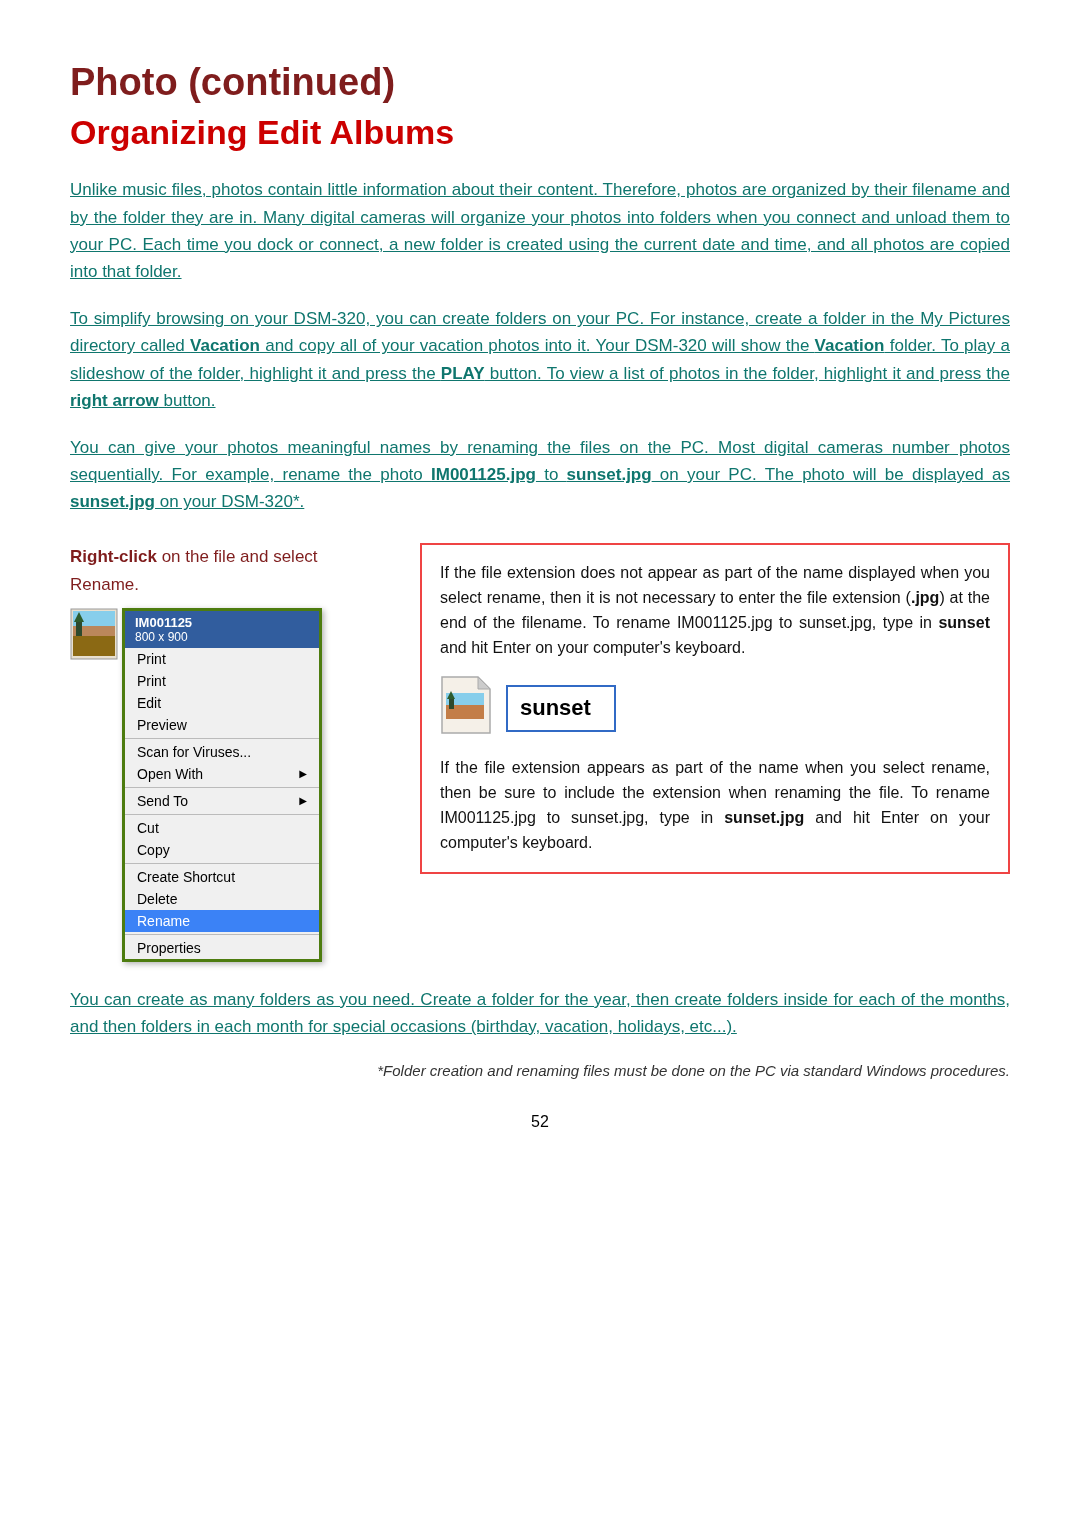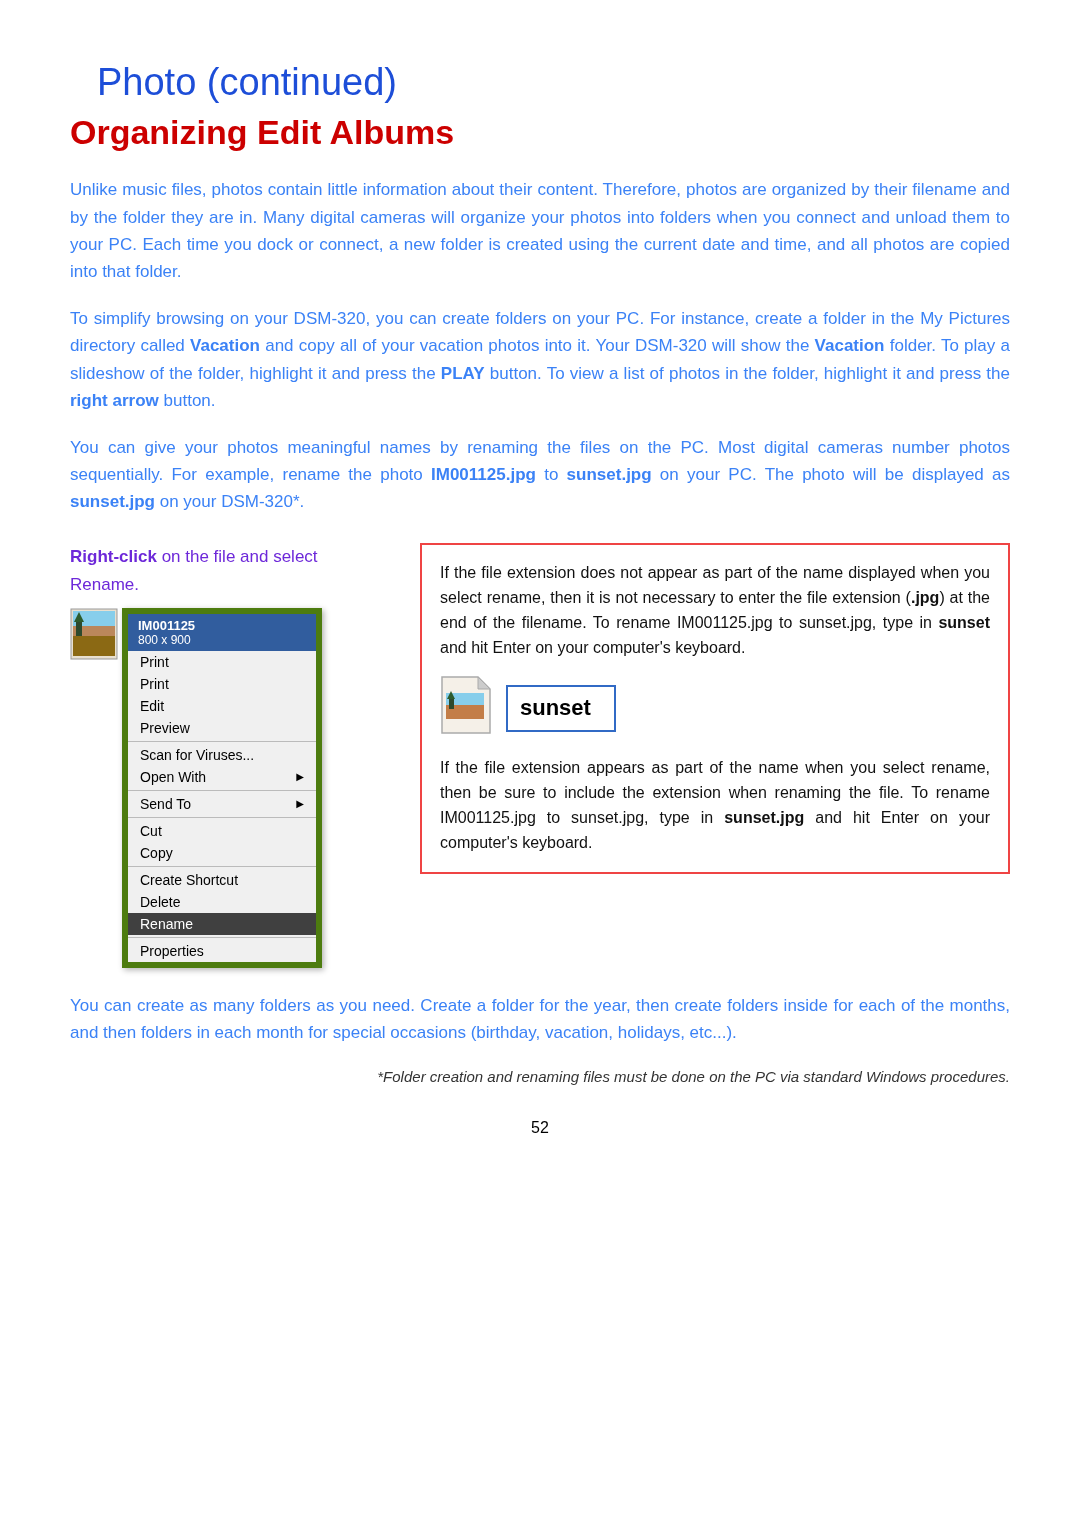--- a/index.html
+++ b/index.html
@@ -19,11 +19,10 @@
 
     .page-title {
       font-size: 38px;
-      font-weight: normal;
-      color: #1d4ed8;
+      font-weight: bold;
+      color: #7f1d1d;
       margin-bottom: 6px;
       line-height: 1.2;
-      margin-left: 27px;
     }
 
     .section-title {

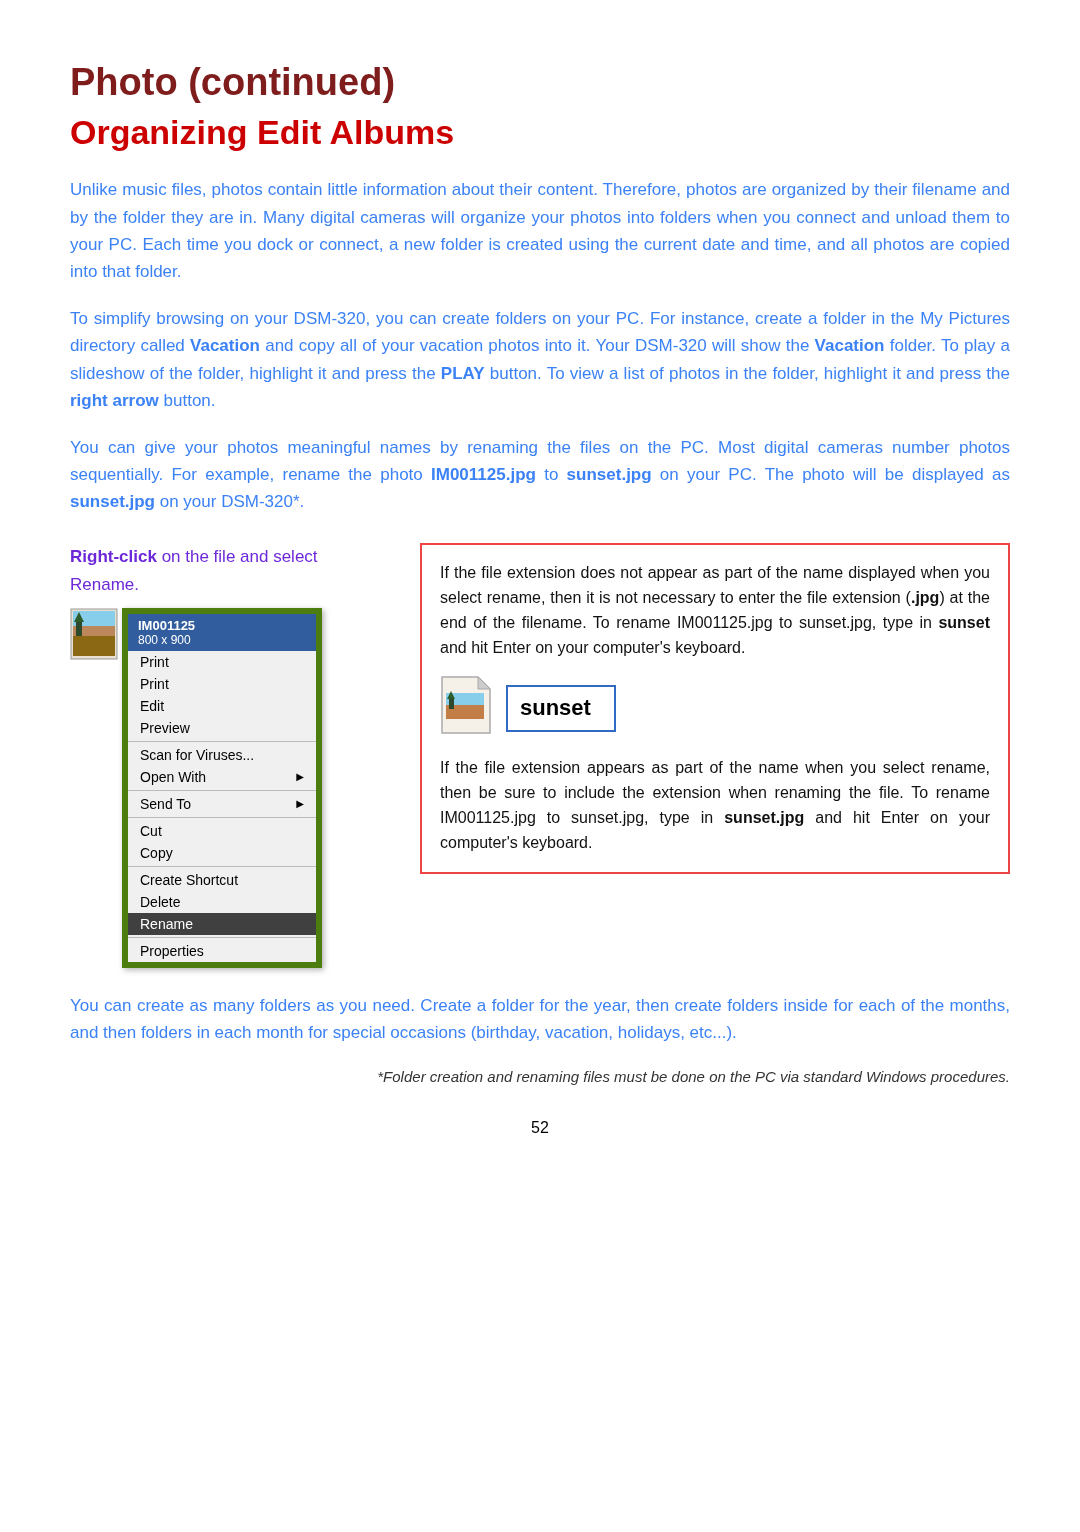--- a/index.html
+++ b/index.html
@@ -38,7 +38,8 @@
       line-height: 1.6;
       text-align: justify;
       margin-bottom: 20px;
-      color: #3b82f6;
+      color: #0f766e;
+      text-decoration: underline;
     }
 
     .body-text b {

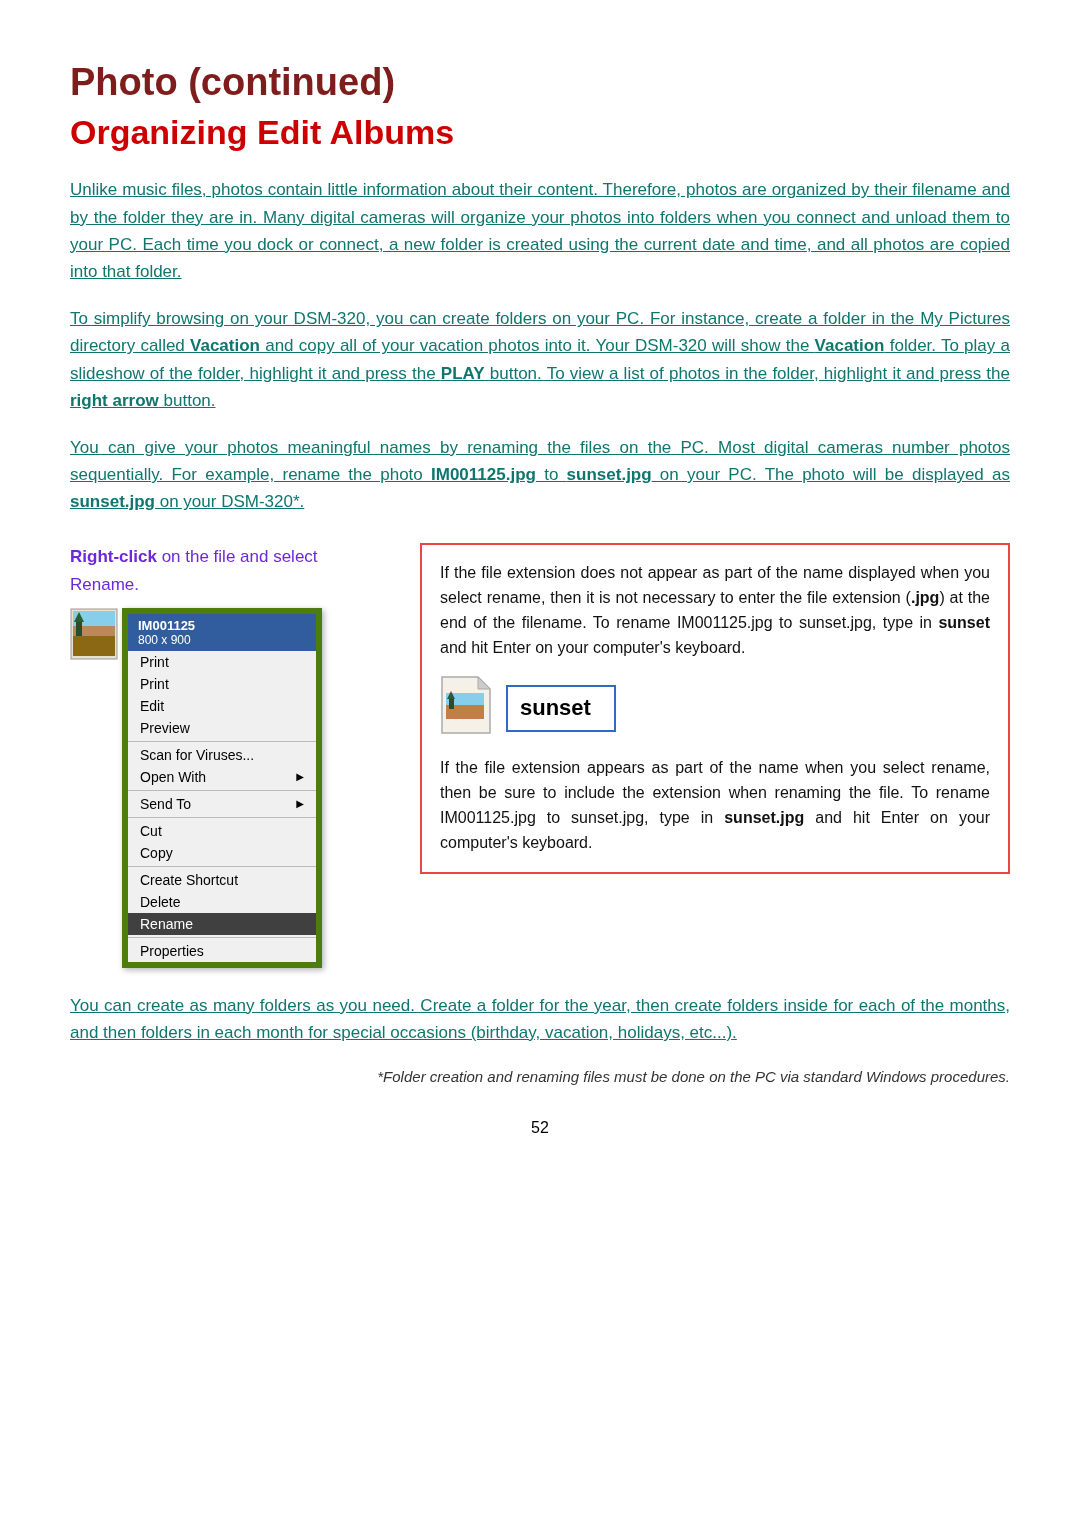--- a/index.html
+++ b/index.html
@@ -76,7 +76,7 @@
       font-size: 17px;
       line-height: 1.6;
       margin-bottom: 10px;
-      color: #6d28d9;
+      color: #7f1d1d;
     }
 
     .rename-label b {

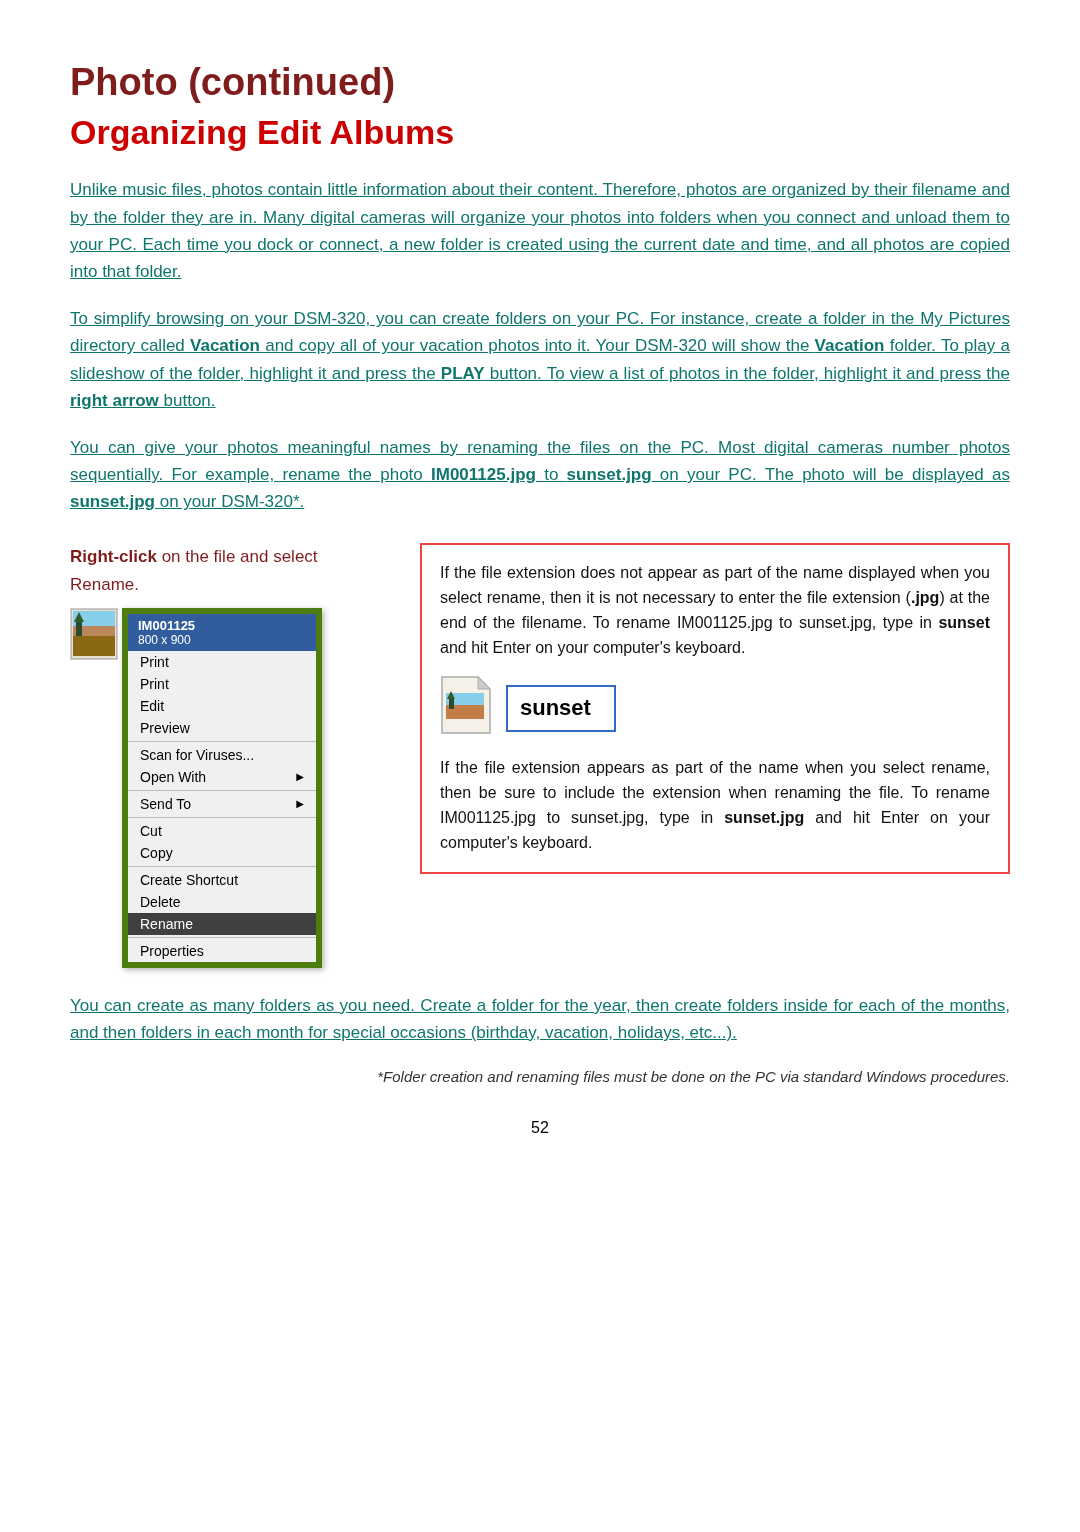--- a/index.html
+++ b/index.html
@@ -92,7 +92,7 @@
     }
 
     .context-menu {
-      border: 6px solid #4d7c0f;
+      border: 3px solid #4d7c0f;
       background: #f0f0f0;
       width: 200px;
       font-size: 14px;

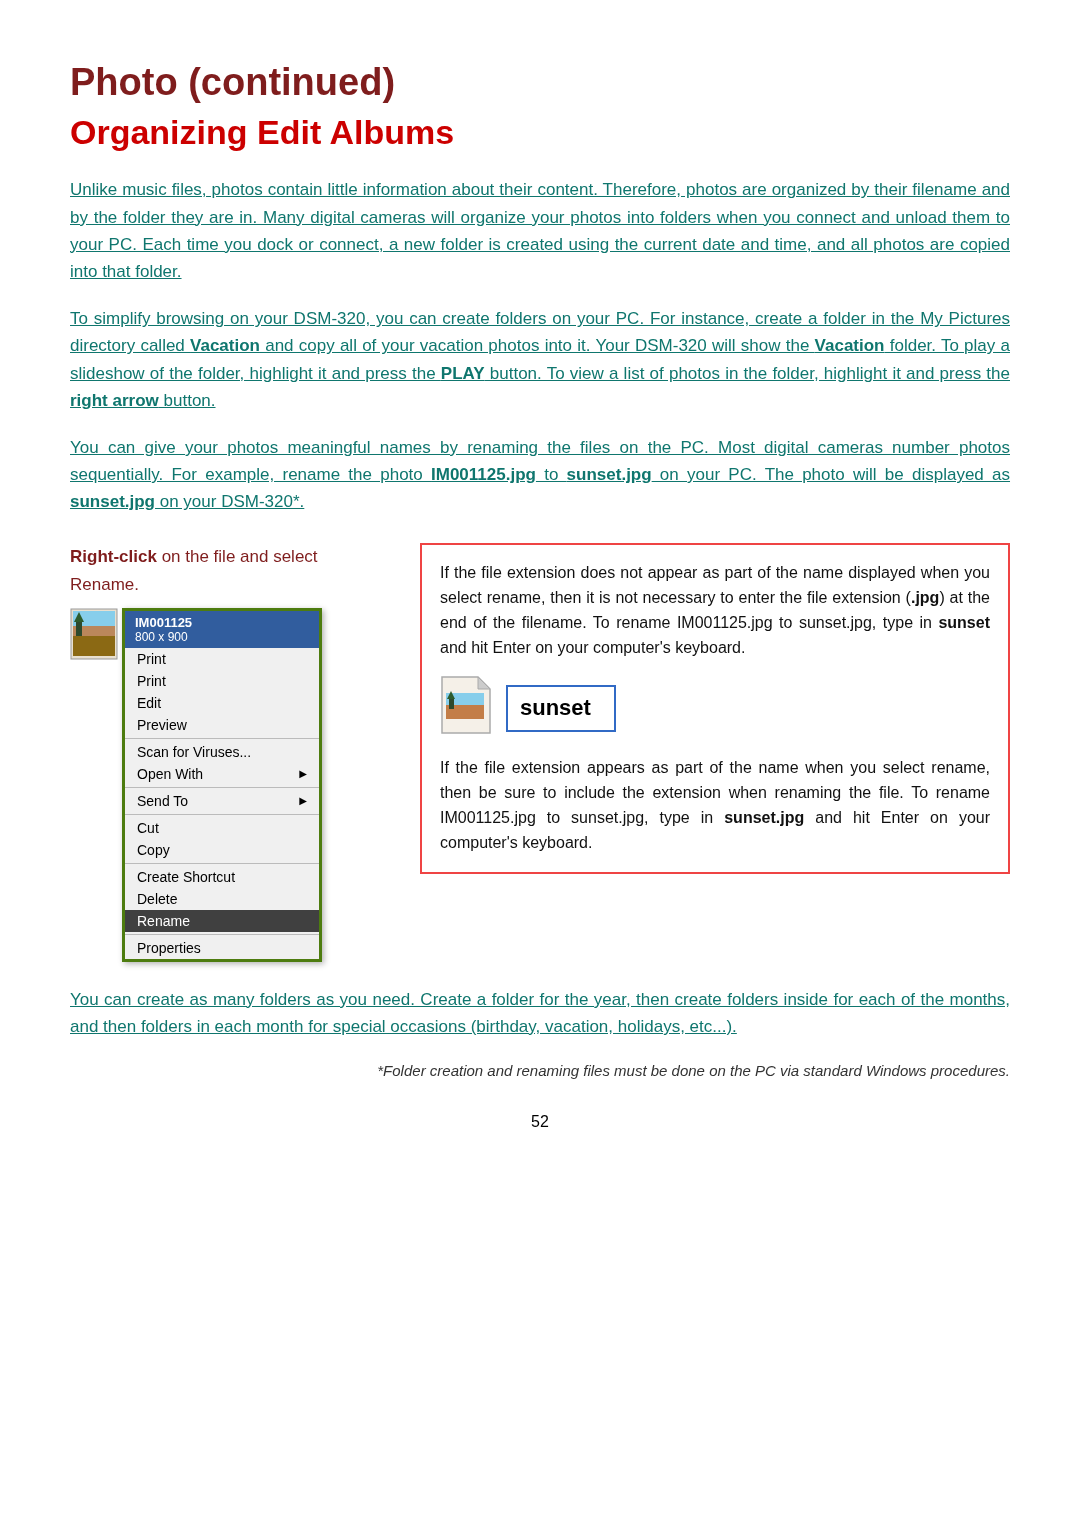--- a/index.html
+++ b/index.html
@@ -125,7 +125,7 @@
     }
 
     .menu-item.highlighted {
-      background: #404040;
+      background: #3b82f6;
       color: white;
     }
 

